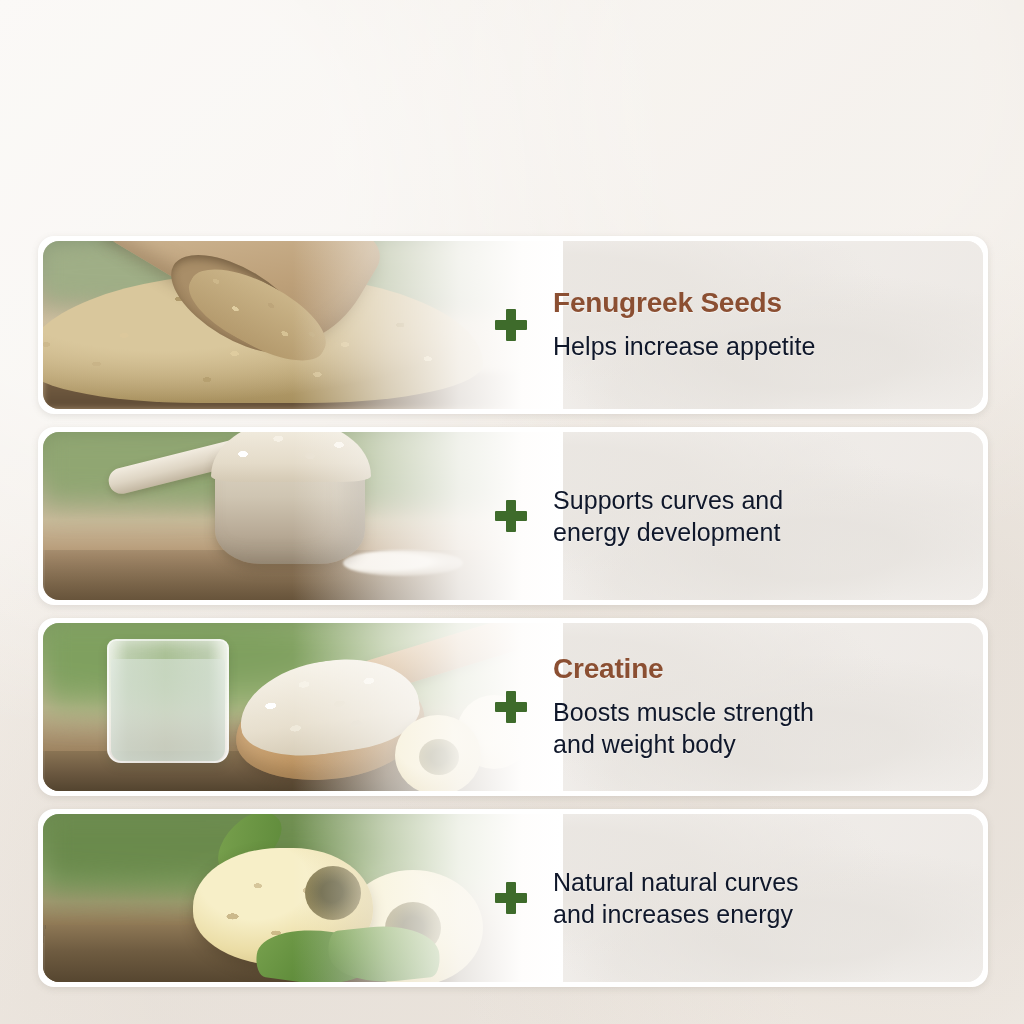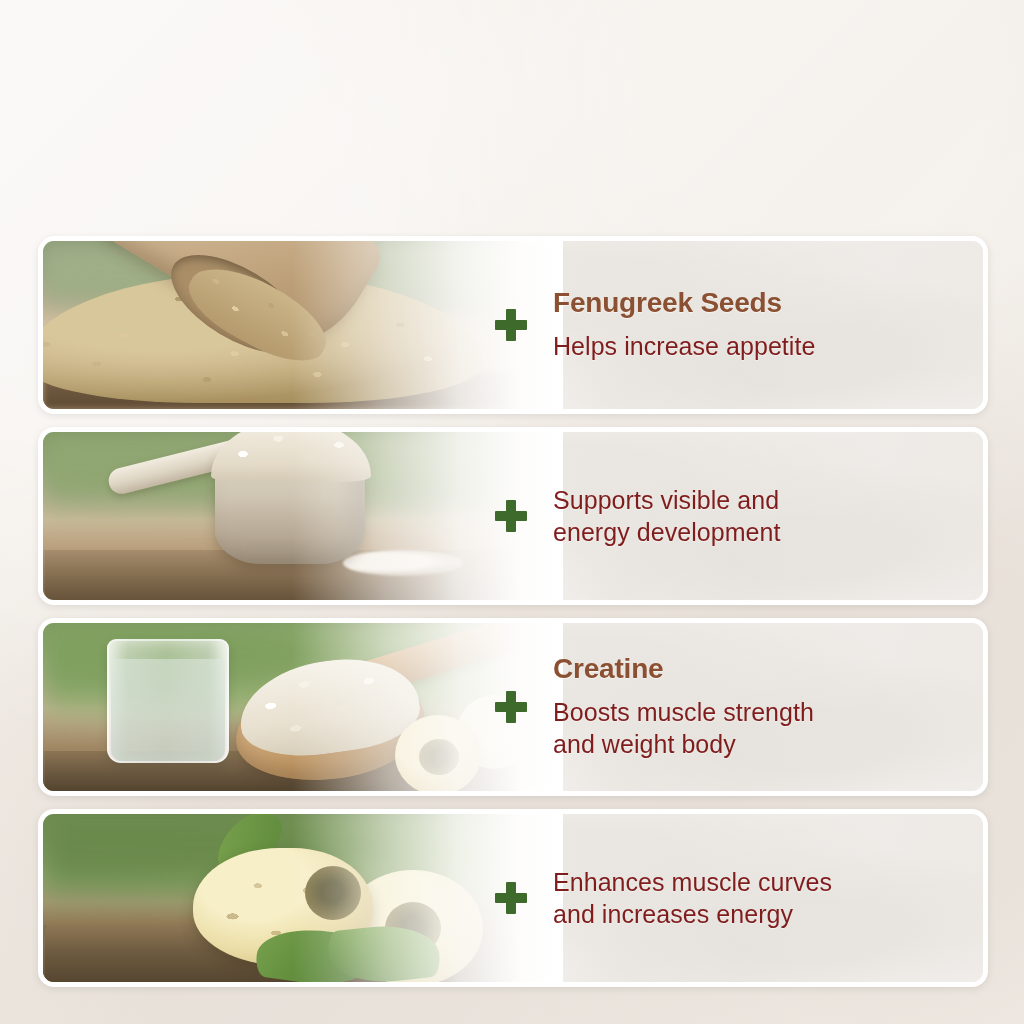--- a/index.html
+++ b/index.html
@@ -90,7 +90,7 @@
     position: relative;
     width: 100%;
     height: 100%;
-    border-radius: 2px;
+    border-radius: 16px;
     overflow: hidden;
     background: #f7f5f2;
   }

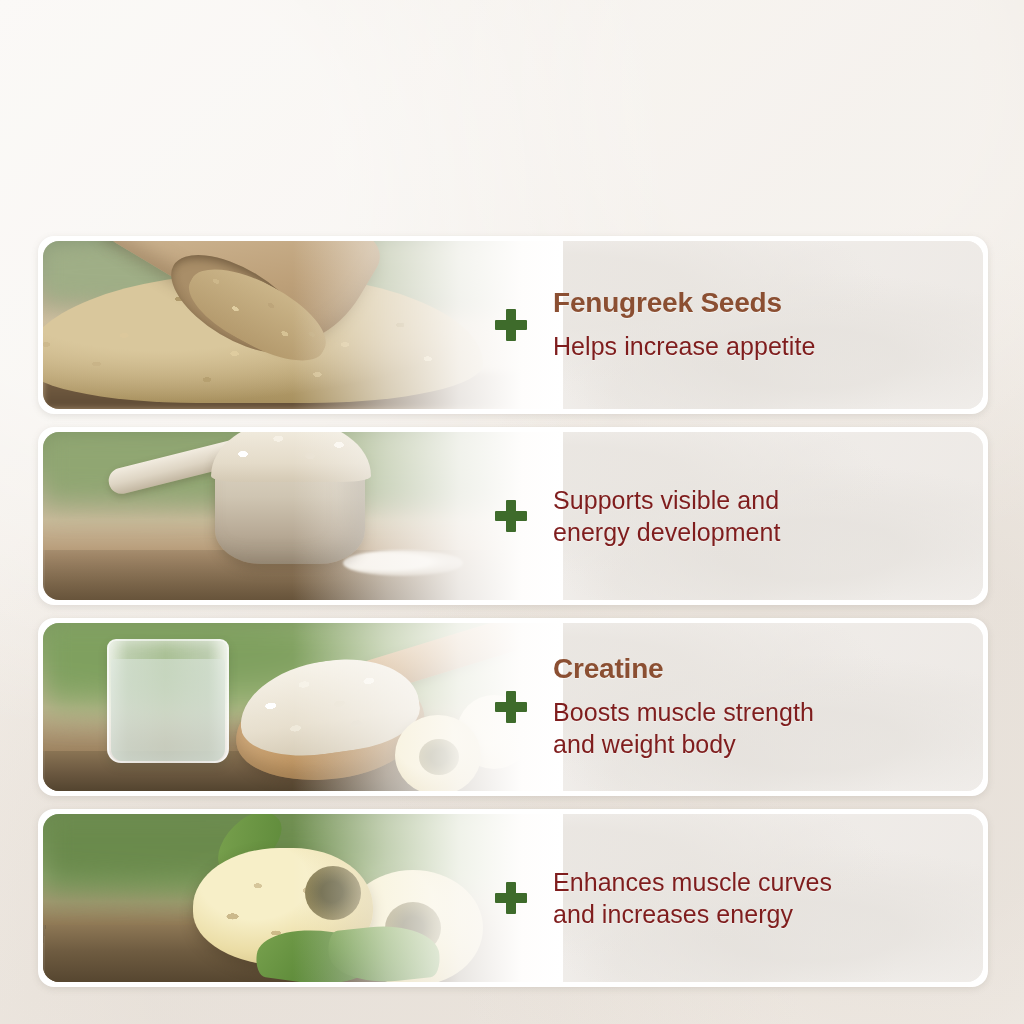--- a/index.html
+++ b/index.html
@@ -475,7 +475,7 @@
 
   .card-desc {
     font-size: 25px;
-    color: #7f1d1d;
+    color: #0f172a;
     line-height: 1.28;
     letter-spacing: 0.05px;
     text-shadow: 0 1px 1px rgba(255,255,255,0.5);

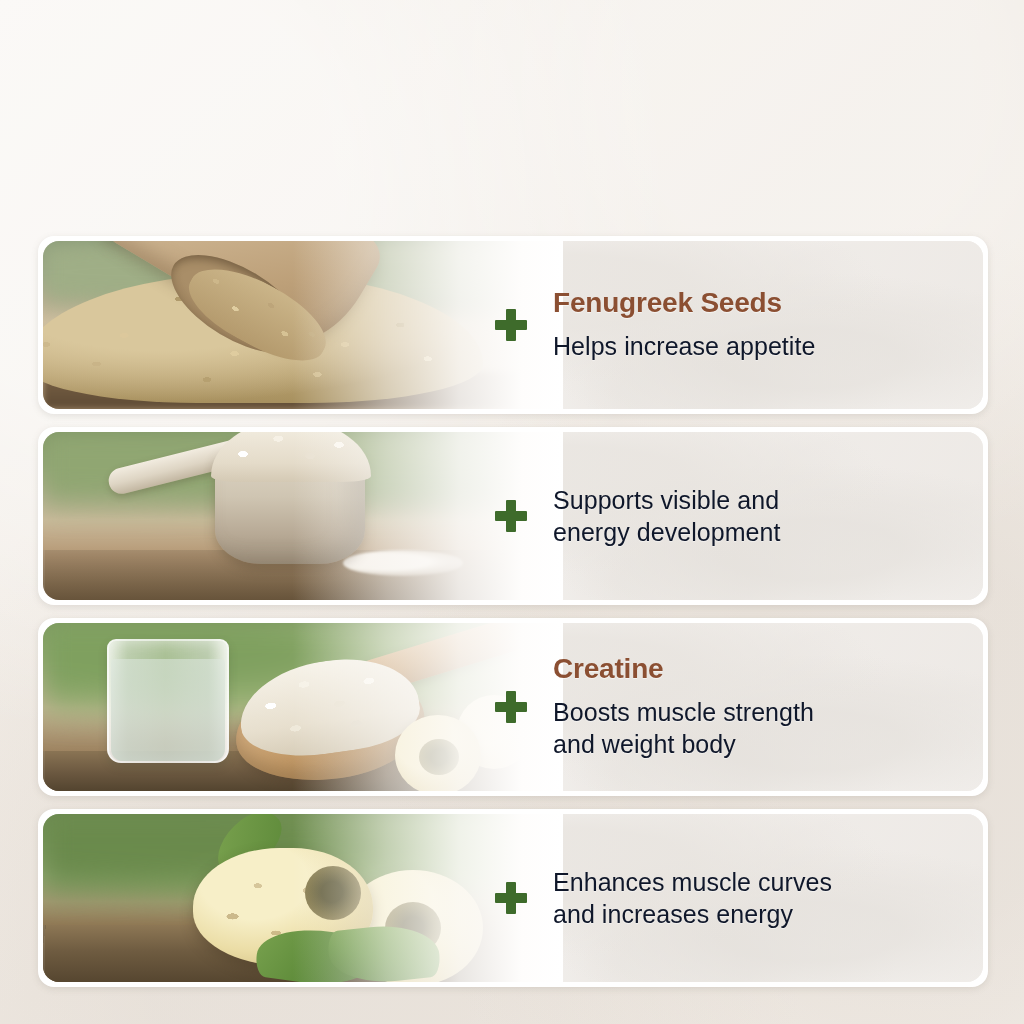--- a/index.html
+++ b/index.html
@@ -542,7 +542,7 @@
               <span class="bar-v"></span>
           </span>
           <div class="text-block">
-            <div class="card-desc">Supports visible and</div>
+            <div class="card-desc">Supports curves and</div>
             <div class="card-desc">energy development</div>
           </div>
         </div>

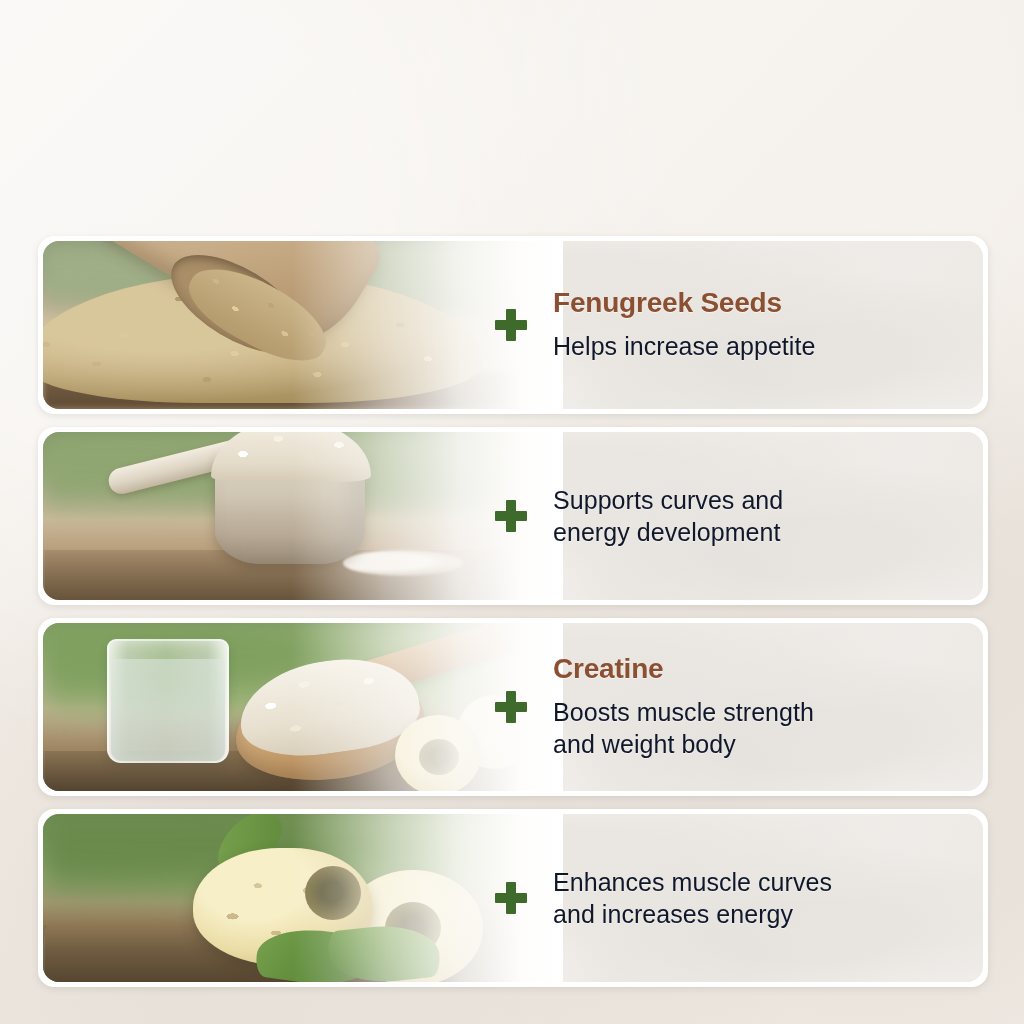--- a/index.html
+++ b/index.html
@@ -603,7 +603,7 @@
               <span class="bar-v"></span>
           </span>
           <div class="text-block">
-            <div class="card-desc">Enhances muscle curves</div>
+            <div class="card-desc">Natural natural curves</div>
             <div class="card-desc">and increases energy</div>
           </div>
         </div>

